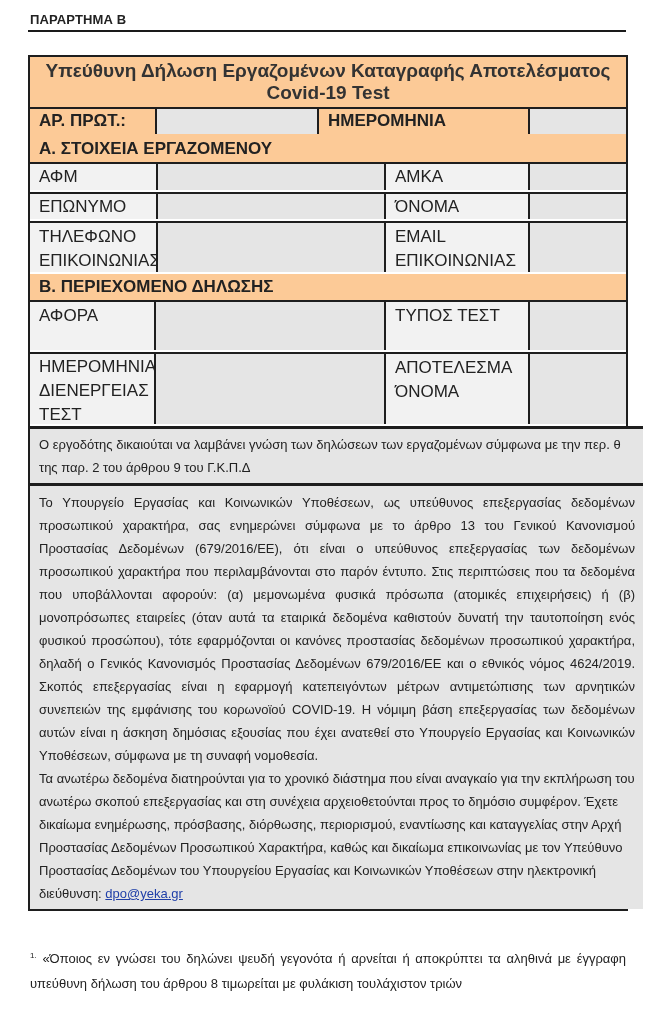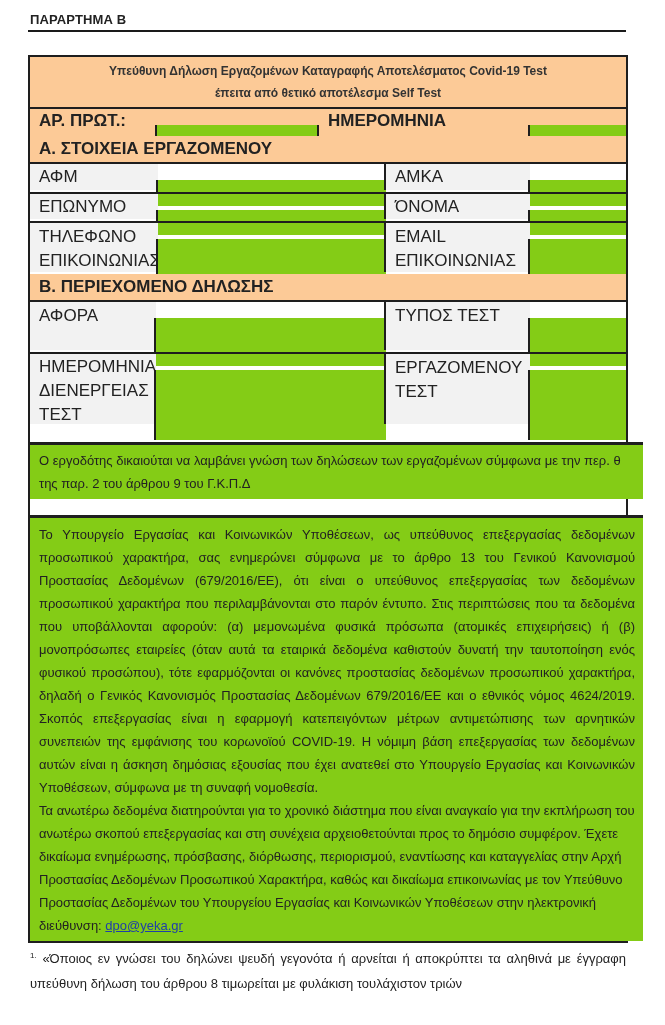--- a/index.html
+++ b/index.html
@@ -18,7 +18,7 @@
   .vb { border-left: 2px solid #1e1e1e; }
   .hb { border-top: 2px solid #1e1e1e; }
 
-  .title { height: 50px; text-align: center; font-weight: bold; font-size: 12px; line-height: 22px; padding-top: 3px; box-sizing: border-box; color: #333; }
+  .title { height: 50px; text-align: center; font-weight: bold; font-size: 19px; line-height: 22px; padding-top: 3px; box-sizing: border-box; color: #333; }
 
   .para { font-size: 13px; color: #222; }
   .notice { padding: 4px 8px 4px 9px; line-height: 23px; }

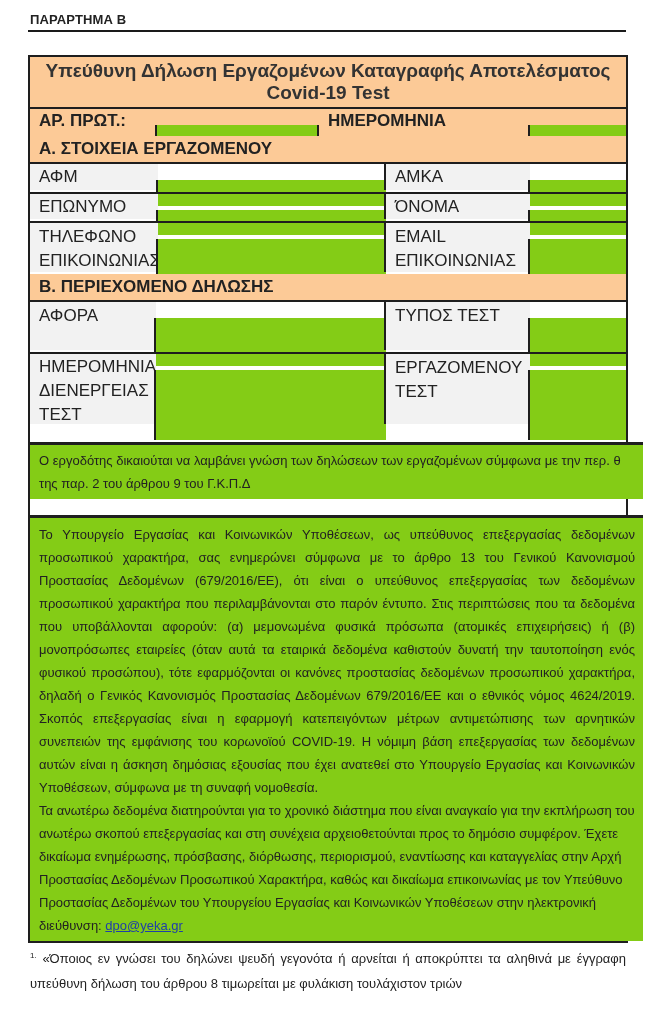--- a/index.html
+++ b/index.html
@@ -100,7 +100,7 @@
       <div>ΤΕΣΤ</div>
     </div>
     <div class="cell white vb" style="left:124px;width:232px;height:70px;"></div>
-    <div class="cell gray vb" style="left:354px;width:146px;height:70px;padding-top:2px;">ΕΡΓΑΖΟΜΕΝΟΥ ΤΕΣΤ</div>
+    <div class="cell gray vb" style="left:354px;width:146px;height:70px;padding-top:2px;">ΑΠΟΤΕΛΕΣΜΑ ΌΝΟΜΑ</div>
     <div class="cell white vb" style="left:498px;width:98px;height:70px;"></div>
   </div>
 

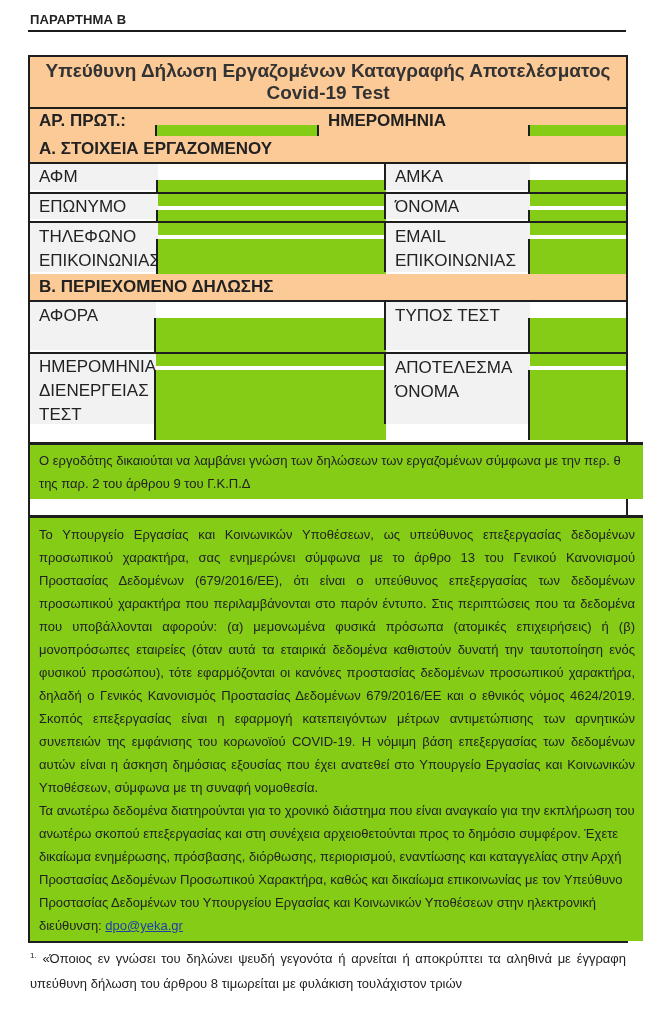--- a/index.html
+++ b/index.html
@@ -14,7 +14,7 @@
   .cell { position: absolute; top: 0; box-sizing: border-box; font-size: 17px; line-height: 24px; padding: 0 0 0 9px; }
   .bold { font-weight: bold; }
   .gray { background: #f2f2f2; }
-  .white { background: #84cc16; margin-top: 16px; }
+  .white { background: #e5e5e5; }
   .vb { border-left: 2px solid #1e1e1e; }
   .hb { border-top: 2px solid #1e1e1e; }
 

